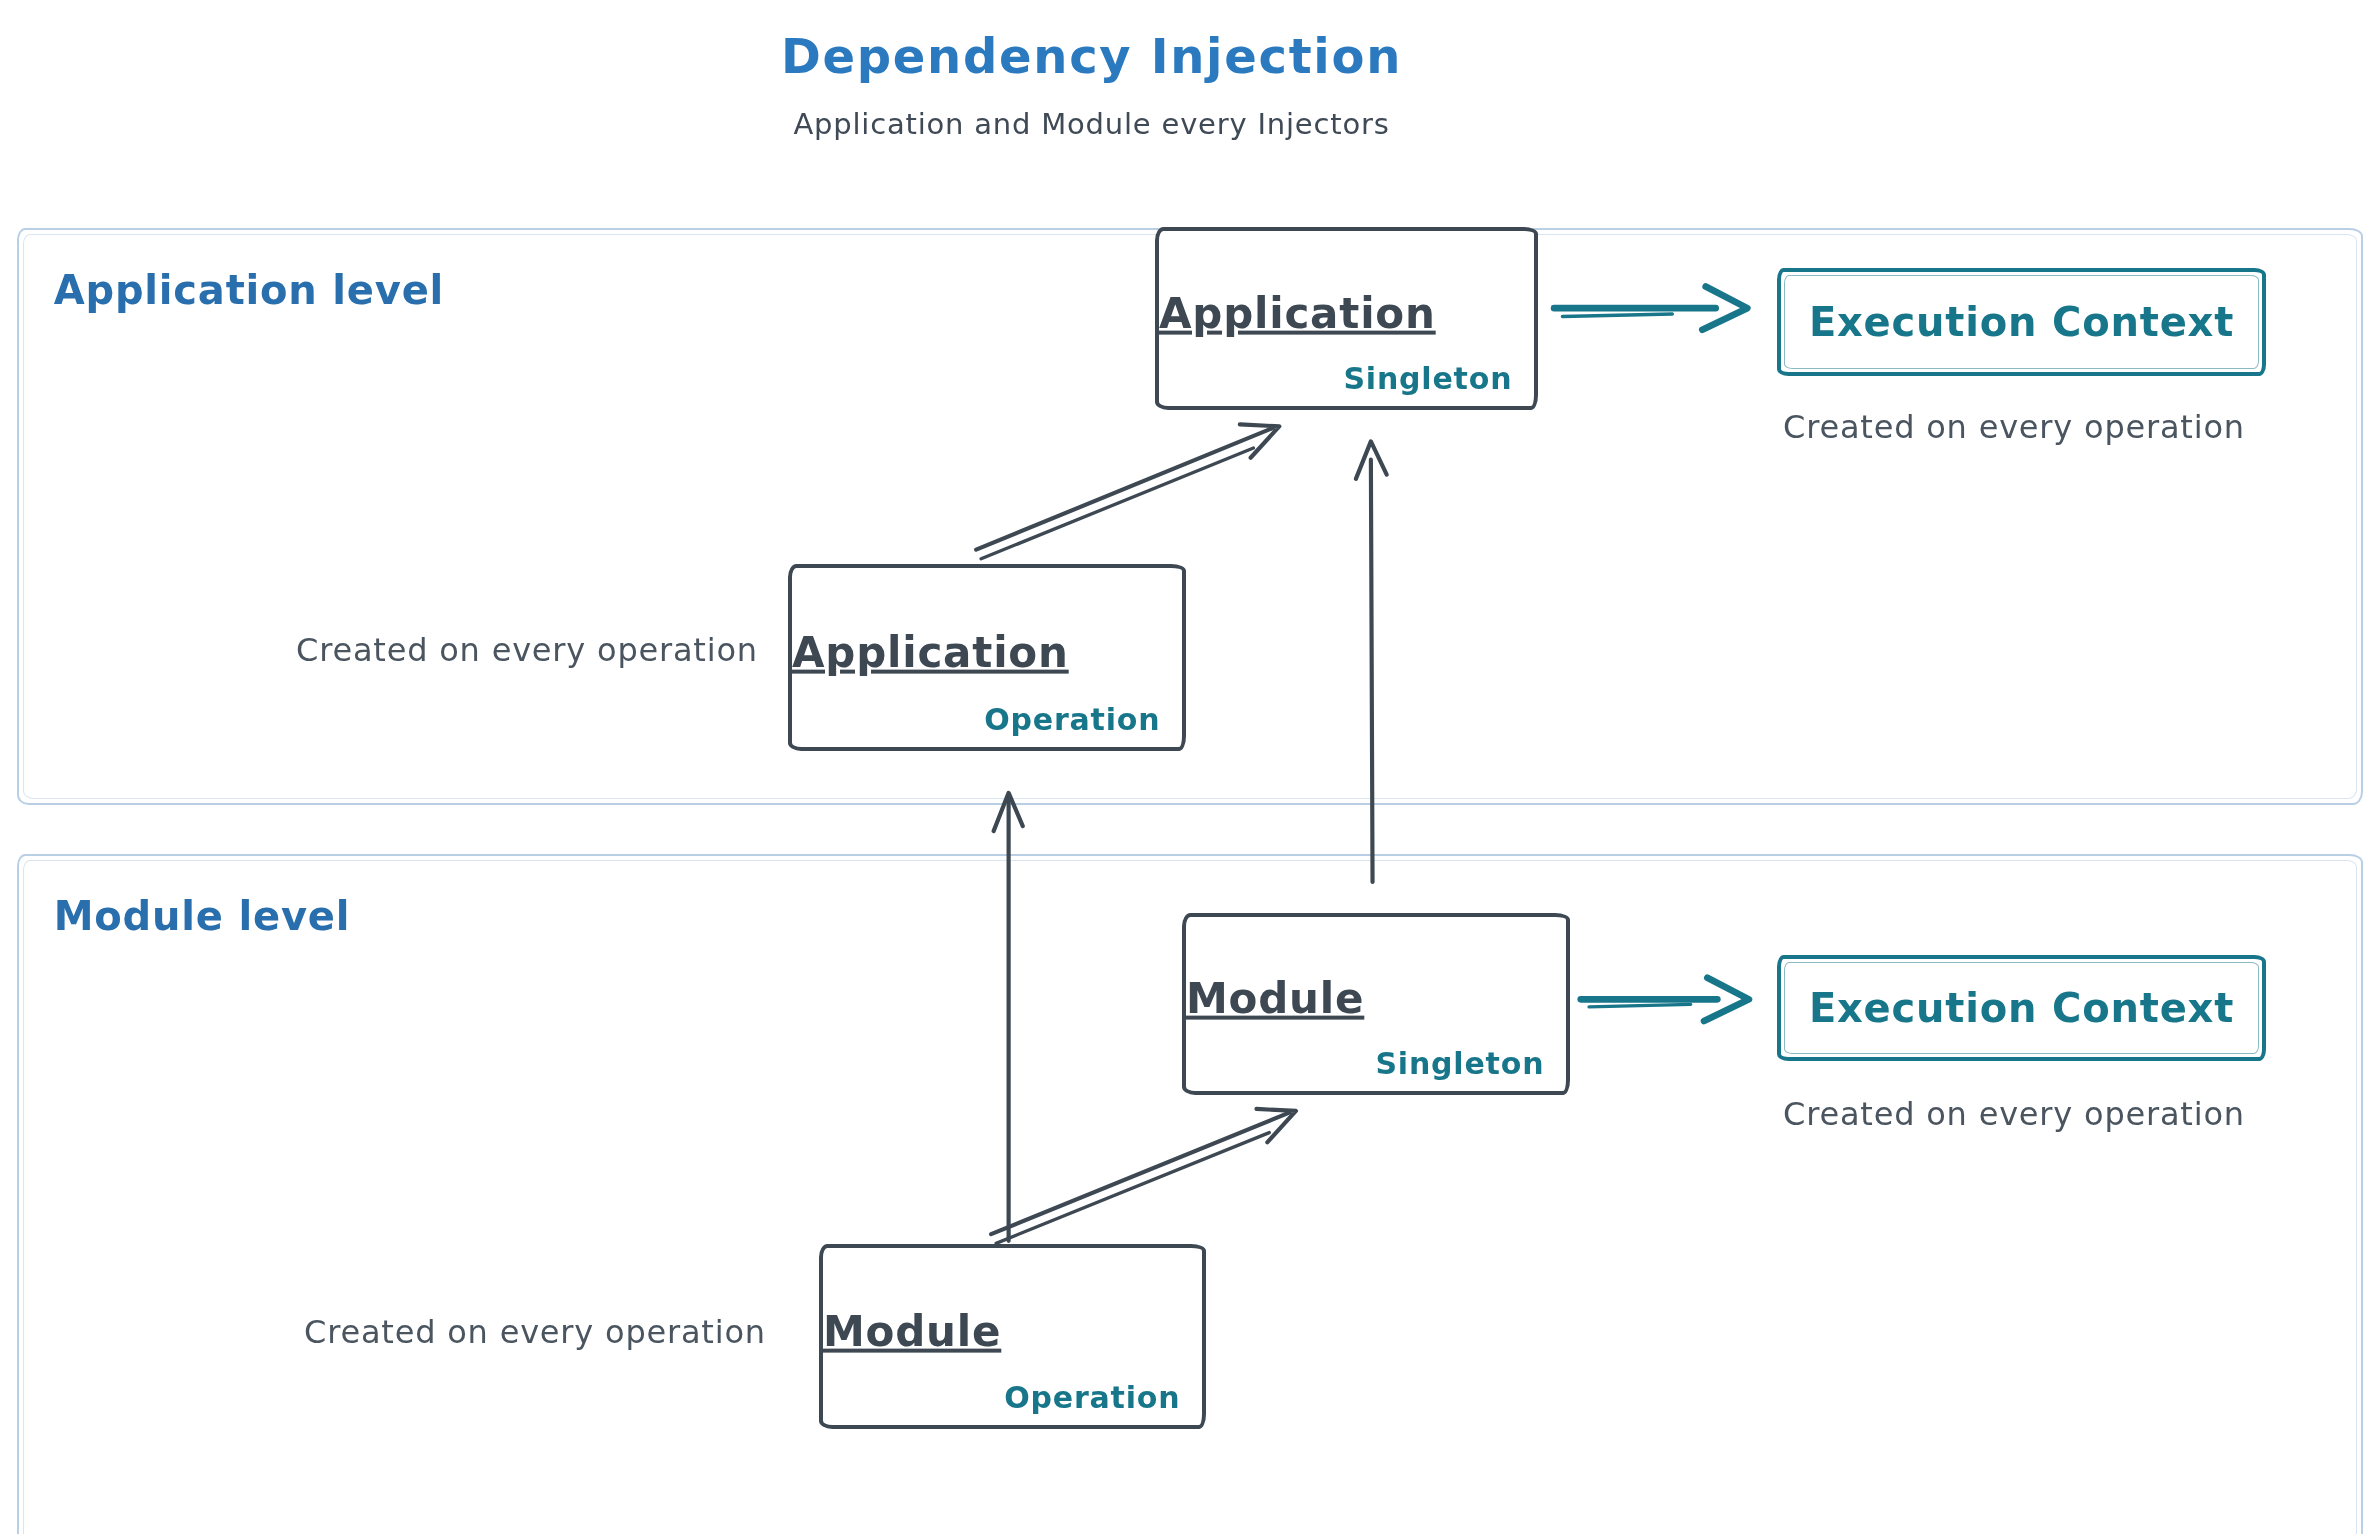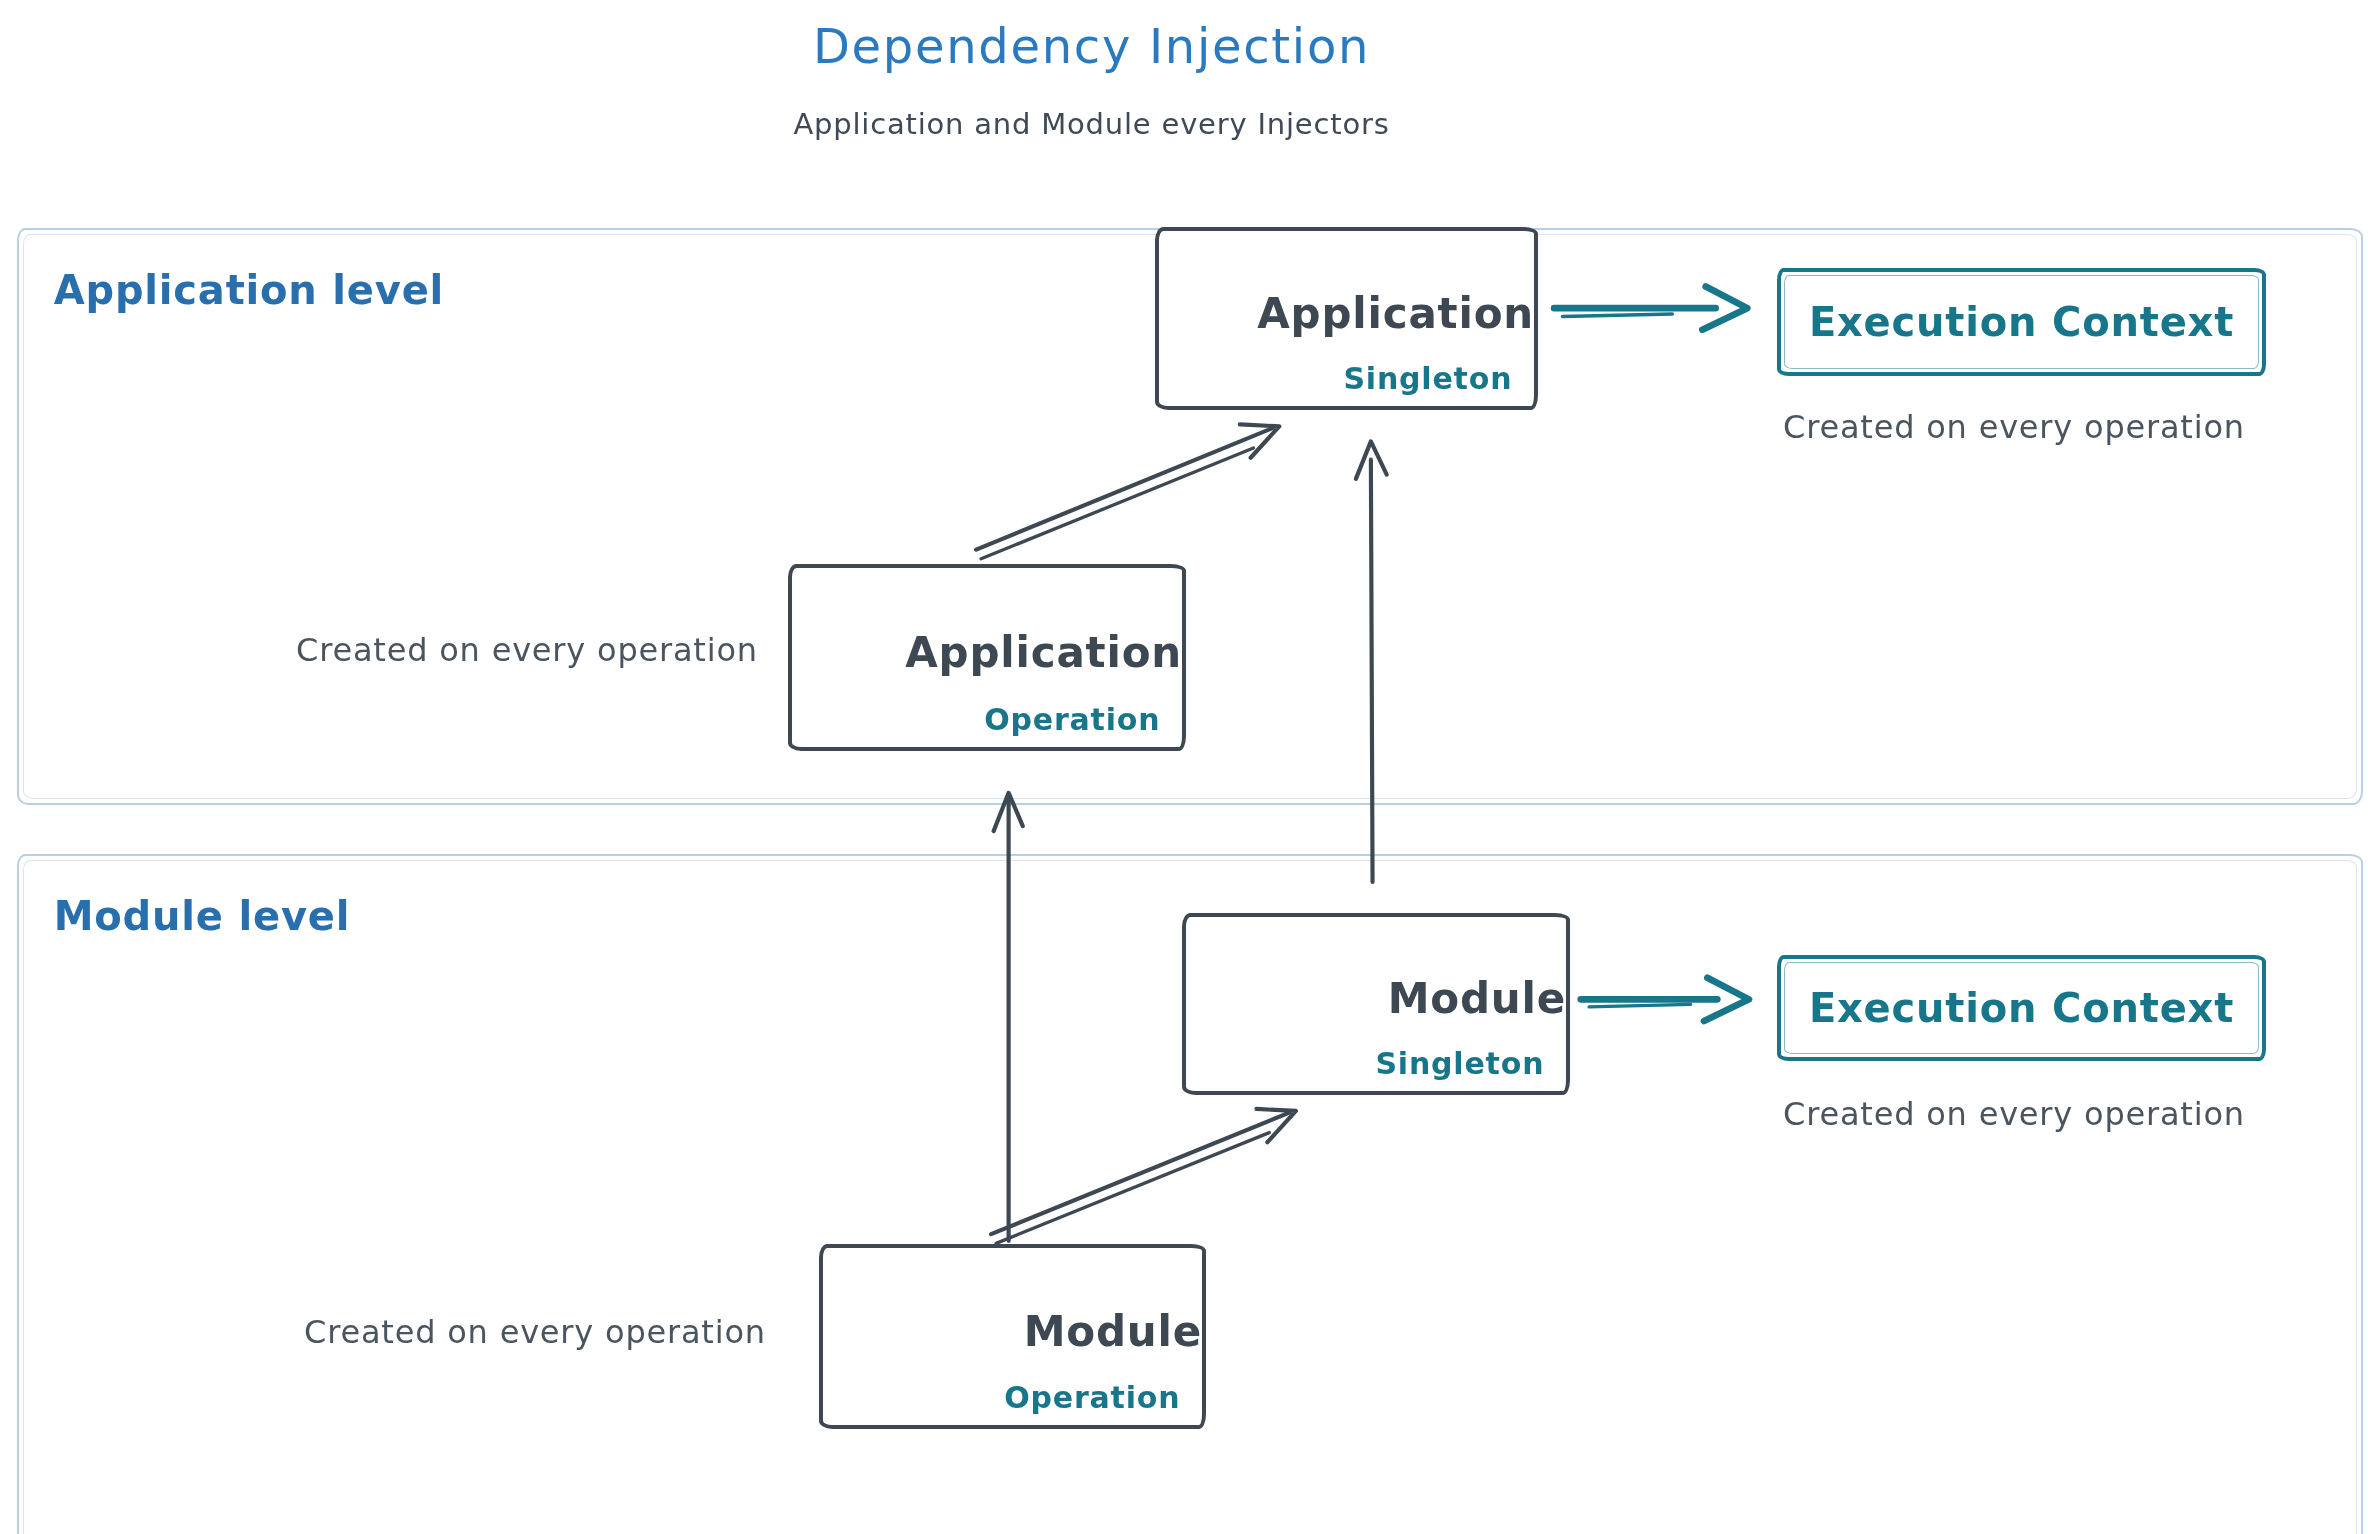--- a/index.html
+++ b/index.html
@@ -8,8 +8,8 @@
     font-family:"DejaVu Sans","Liberation Sans",sans-serif;color:#3d4852;
   }
   .title{
-    position:absolute;left:425px;top:18px;width:1333px;text-align:center;
-    font-size:48px;font-weight:normal;letter-spacing:1.7px;color:#2b7ac0;
+    position:absolute;left:425px;top:28px;width:1333px;text-align:center;
+    font-size:48px;font-weight:bold;letter-spacing:1.7px;color:#2b7ac0;
   }
   .subtitle{
     position:absolute;left:425px;top:107px;width:1333px;text-align:center;

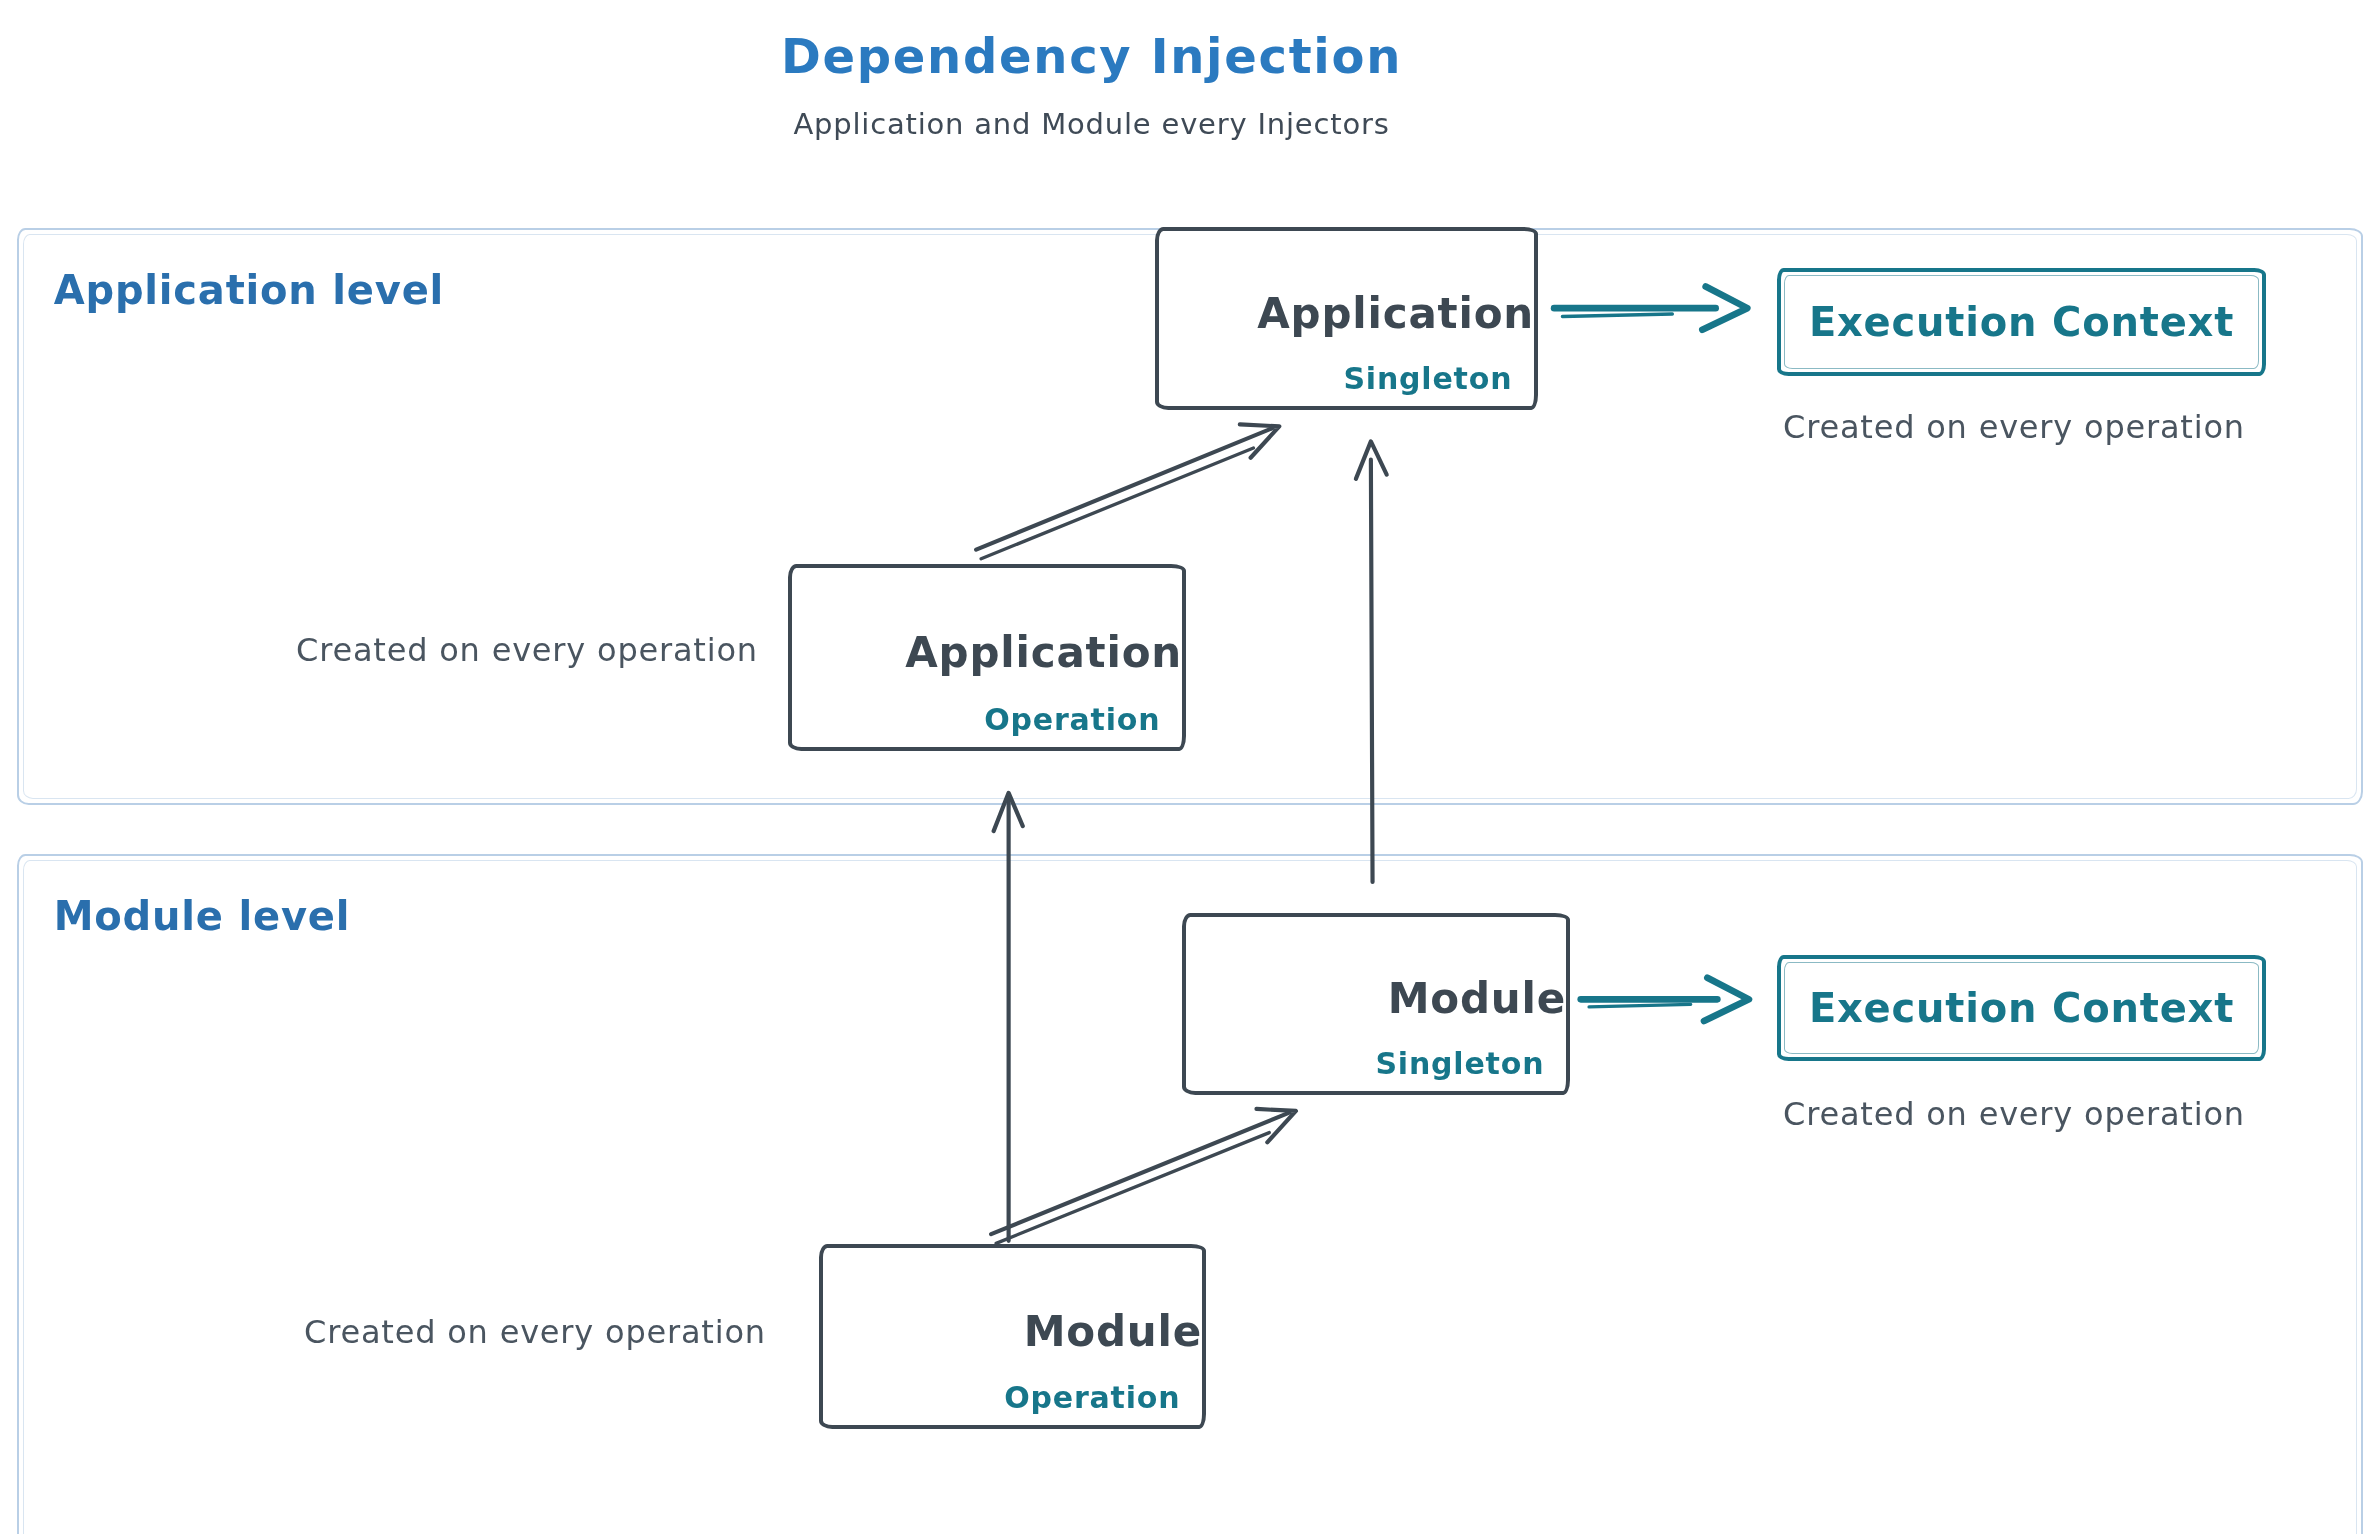--- a/index.html
+++ b/index.html
@@ -41,7 +41,7 @@
   }
   .node-title{
     position:absolute;left:0;right:0;top:50%;transform:translateY(-62%);
-    text-align:right;font-size:42px;font-weight:bold;color:#3d4852;letter-spacing:0.8px;
+    text-align:left;font-size:42px;font-weight:bold;color:#3d4852;letter-spacing:0.8px;text-decoration:underline;
   }
   .node-scope{
     position:absolute;right:21.7px;bottom:10px;

